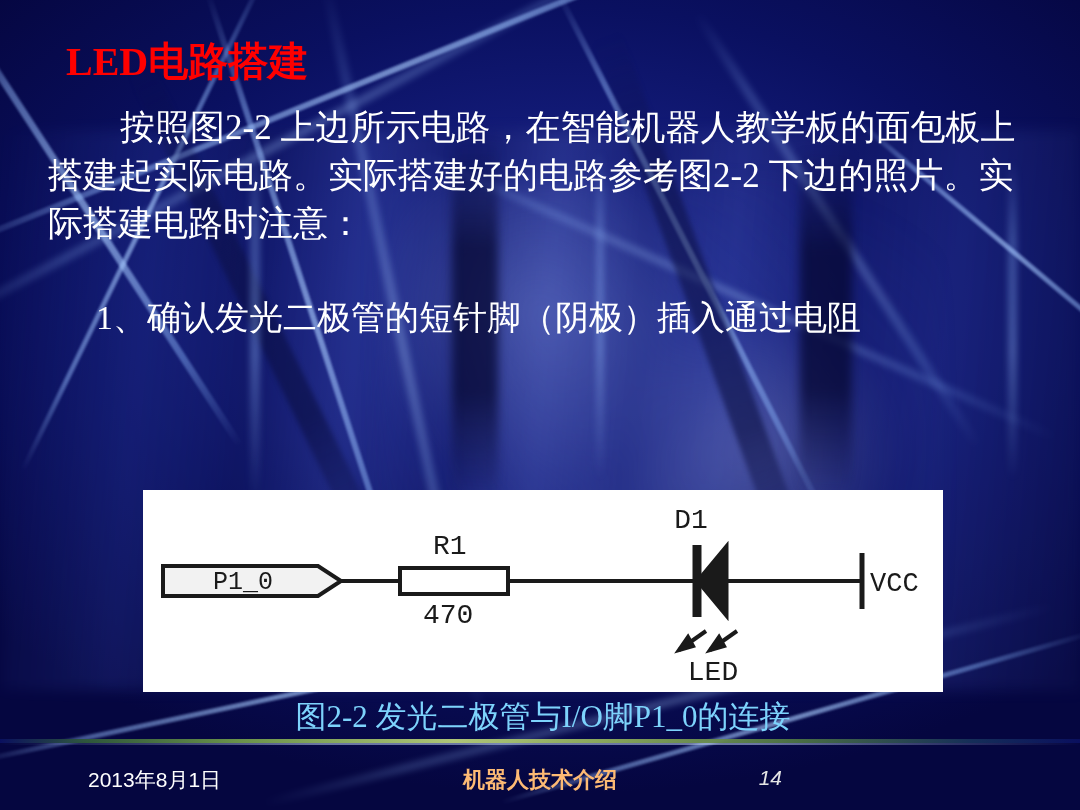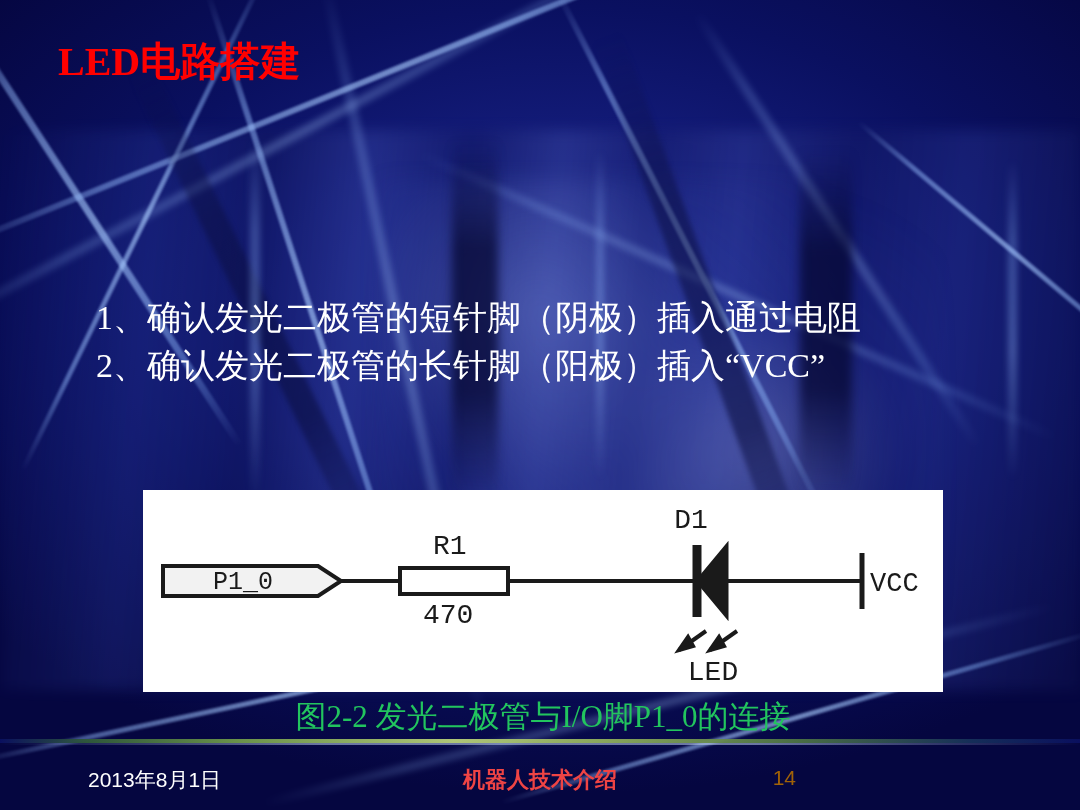--- a/index.html
+++ b/index.html
@@ -70,7 +70,7 @@
   
   .title {
     position: absolute;
-    left: 58px; top: 34px;
+    left: 66px; top: 34px;
     font-size: 40px;
     font-weight: bold;
     color: #ff0000;

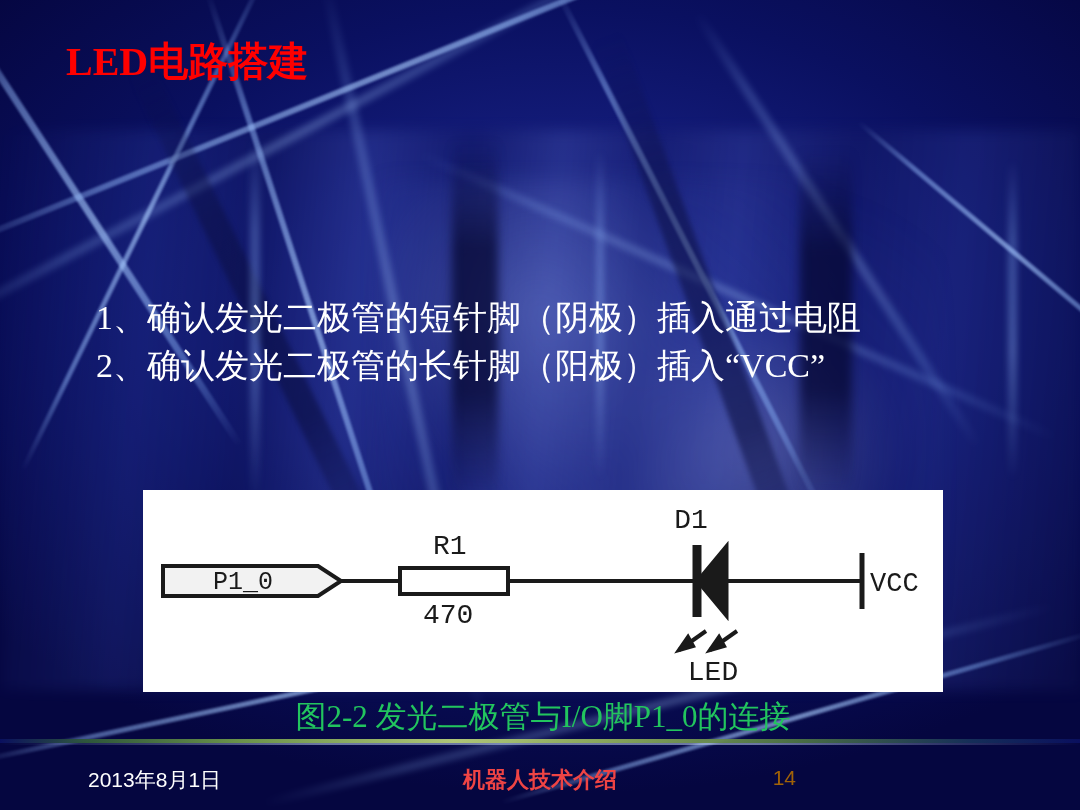--- a/index.html
+++ b/index.html
@@ -181,6 +181,7 @@
 
   <div class="title">LED电路搭建</div>
 
+  <div class="para">按照图2-2 上边所示电路，在智能机器人教学板的面包板上搭建起实际电路。实际搭建好的电路参考图2-2 下边的照片。实际搭建电路时注意：</div>
 
   <div class="bullets">
     <div class="bullet">

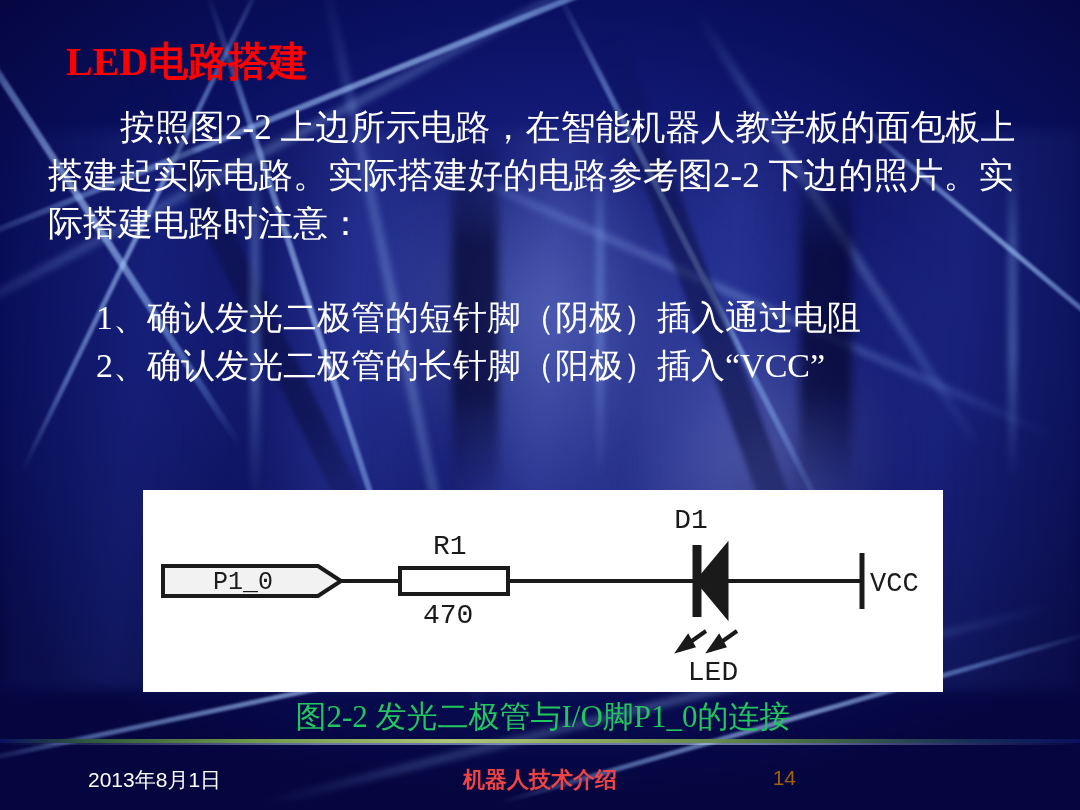--- a/index.html
+++ b/index.html
@@ -188,7 +188,6 @@
       <span>1、确认发光二极管的短针脚（阴极）插入通过电阻</span>
     </div>
     <div class="bullet">
-      <span>2、确认发光二极管的长针脚（阳极）插入“VCC”</span>
     </div>
   </div>
 

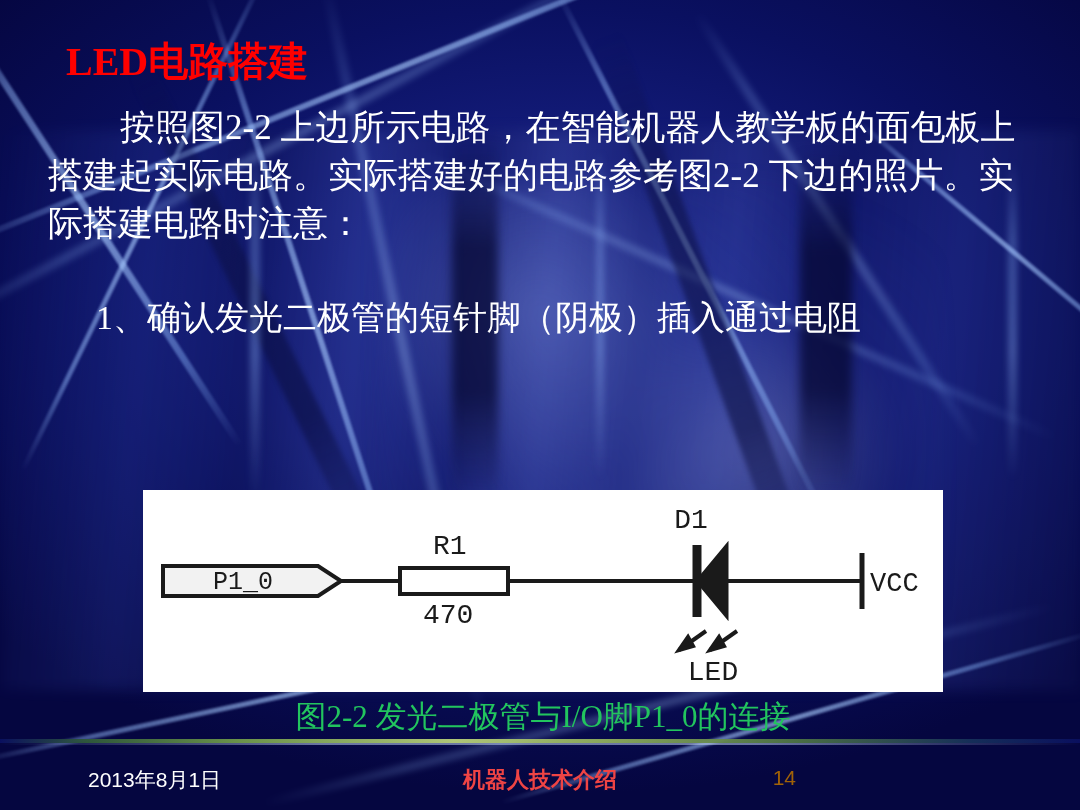--- a/index.html
+++ b/index.html
@@ -112,7 +112,7 @@
     width: 800px;
     text-align: center;
     font-size: 31px;
-    color: #22c55e;
+    color: #7dd3fc;
   }
 
   

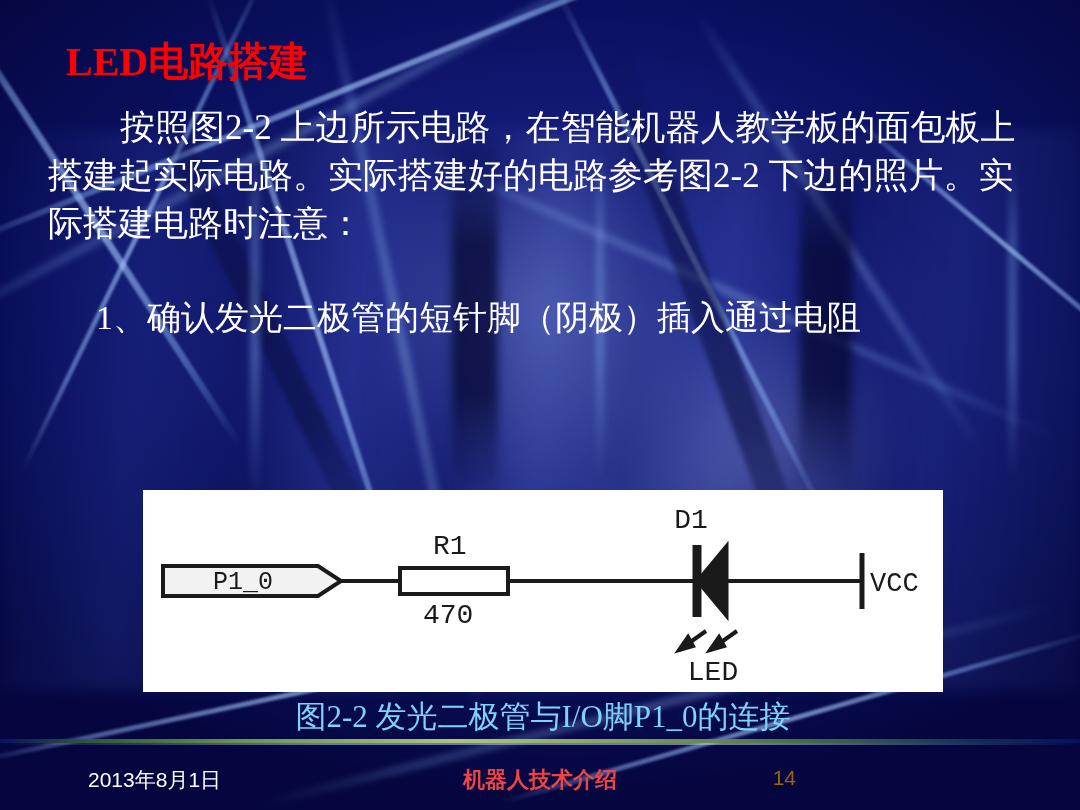--- a/index.html
+++ b/index.html
@@ -139,7 +139,7 @@
   .foot-center {
     position: absolute; left: 0; top: 13px; width: 1080px;
     text-align: center;
-    font-size: 22px; color: #ef4444; font-weight: bold;
+    font-size: 22px; color: #fdba74; font-weight: bold;
   }
   .foot-page {
     position: absolute; right: 64px; top: 14px;

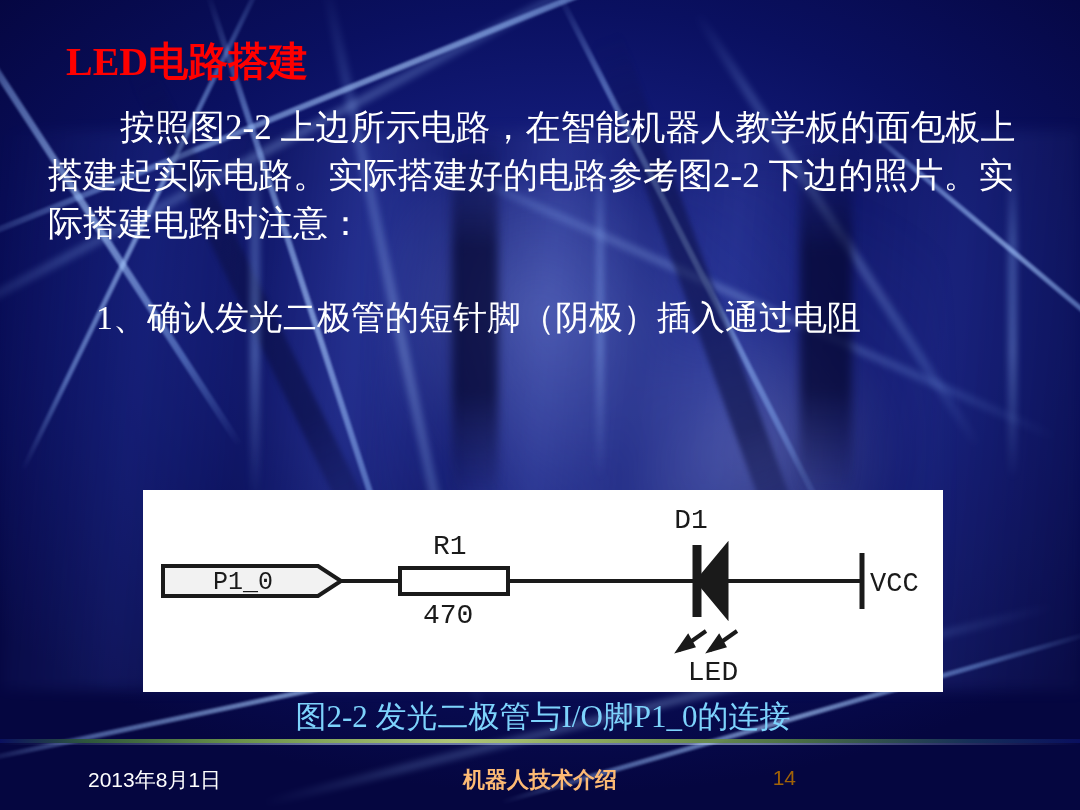--- a/index.html
+++ b/index.html
@@ -142,9 +142,10 @@
     font-size: 22px; color: #fdba74; font-weight: bold;
   }
   .foot-page {
-    position: absolute; right: 64px; top: 14px;
-    font-size: 21px; color: #a16207;
+    position: absolute; right: 78px; top: 14px;
+    font-size: 21px; color: #e5e5e5;
     font-family: "Liberation Sans", sans-serif;
+    font-style: italic;
   }
 </style>
 </head>

